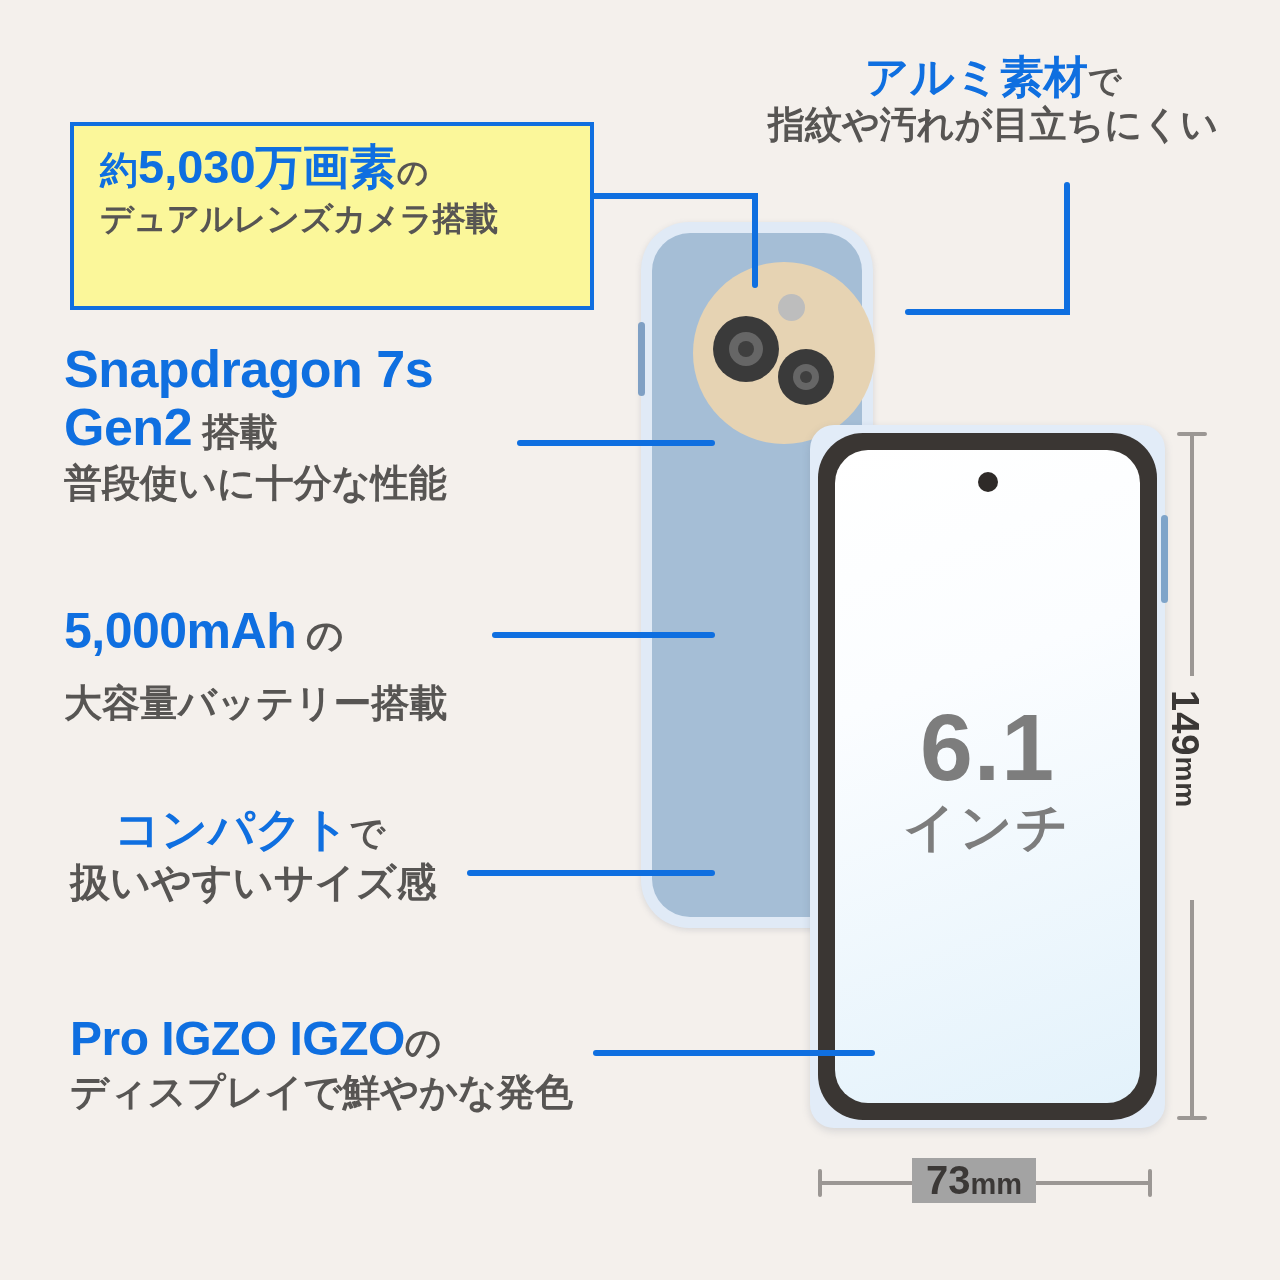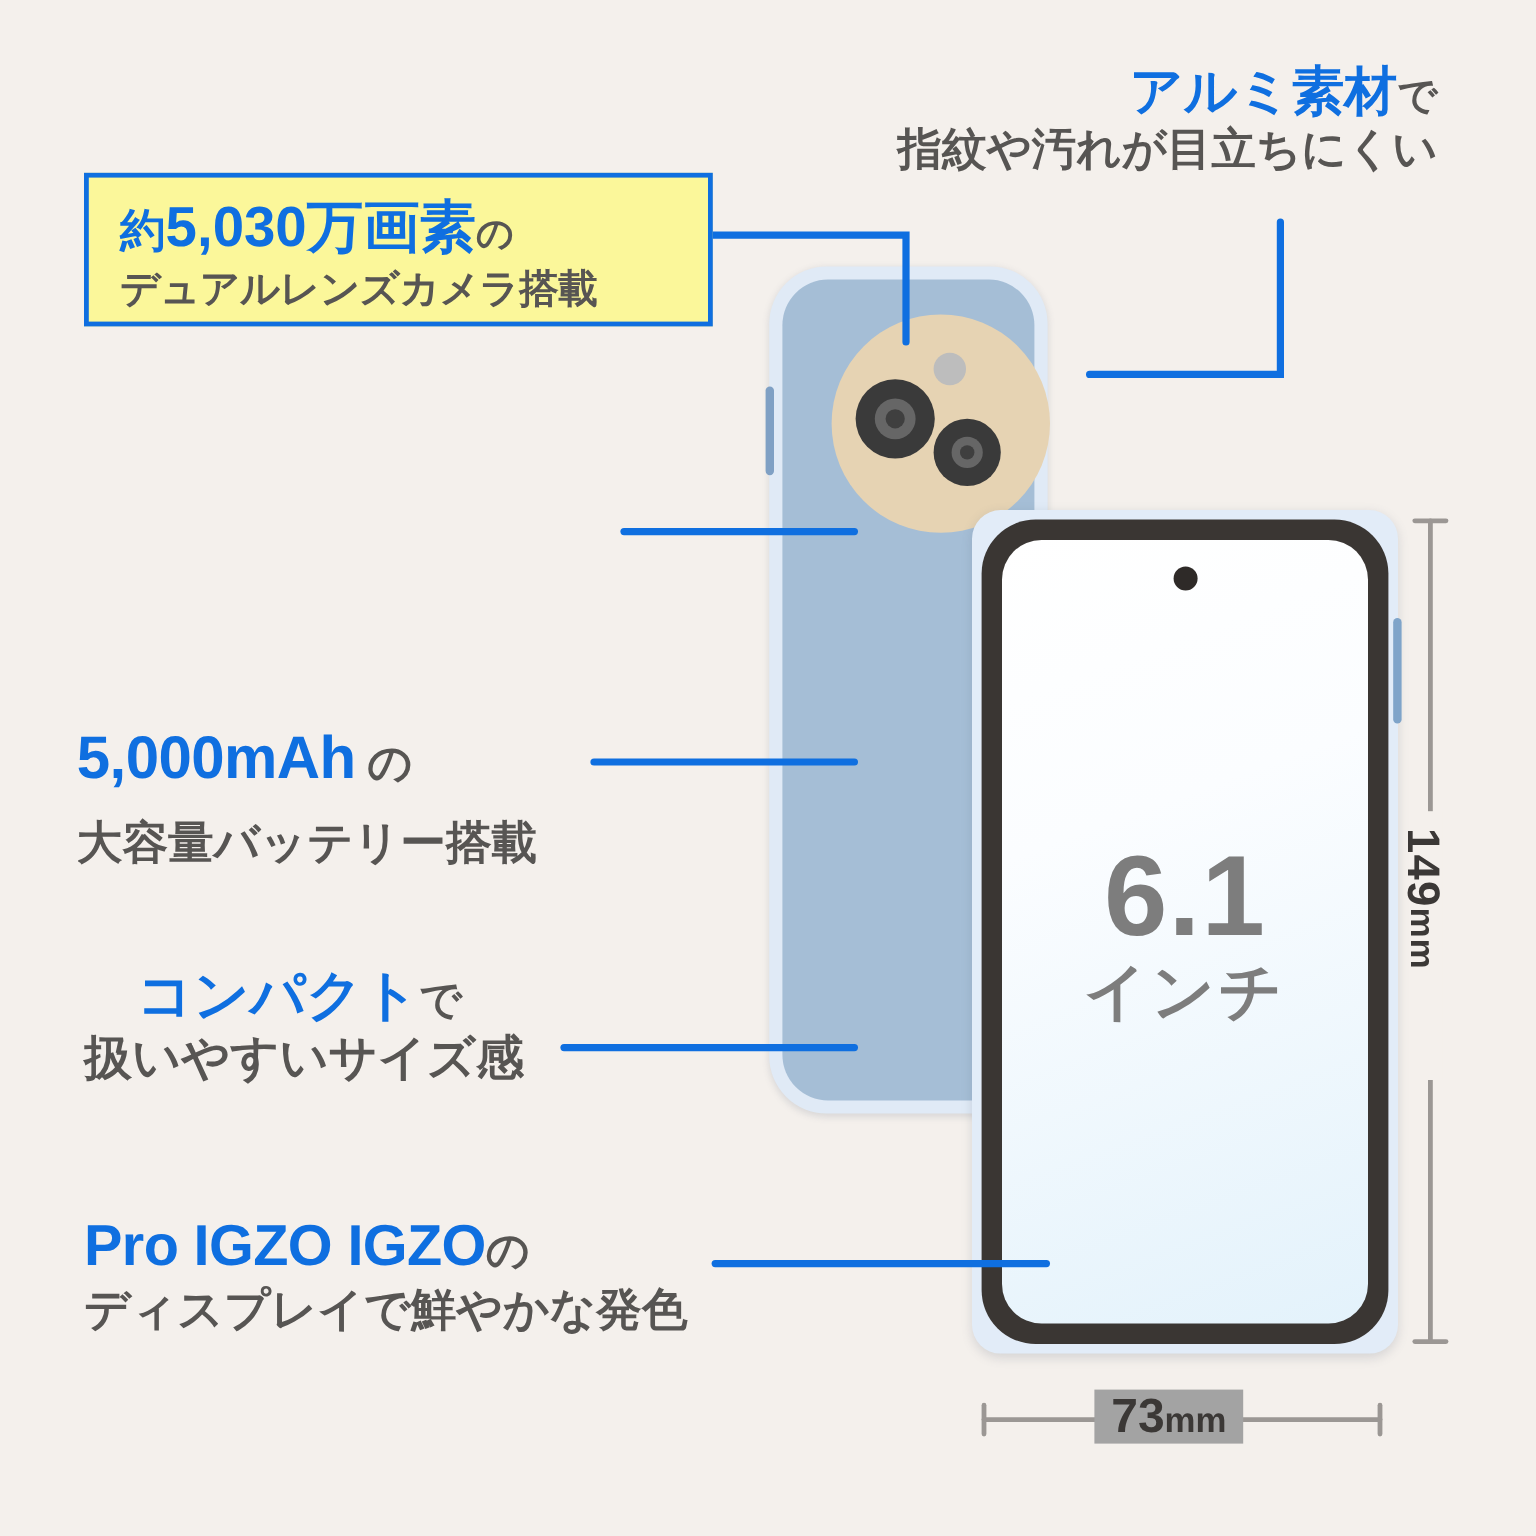--- a/index.html
+++ b/index.html
@@ -126,7 +126,7 @@
   .camera-line2{font-size:33px;line-height:1.2;white-space:nowrap;margin-top:6px;letter-spacing:-0.5px;}
 
   
-  .alu{position:absolute;left:748px;top:52px;text-align:right;}
+  .alu{position:absolute;left:768px;top:52px;text-align:center;}
   .alu-line1{font-size:44px;line-height:1.12;white-space:nowrap;}
   .alu-line1 .suffix{font-size:33px;color:#575553;font-weight:bold;}
   .alu-line2{font-size:37px;line-height:1.2;white-space:nowrap;margin-top:2px;}

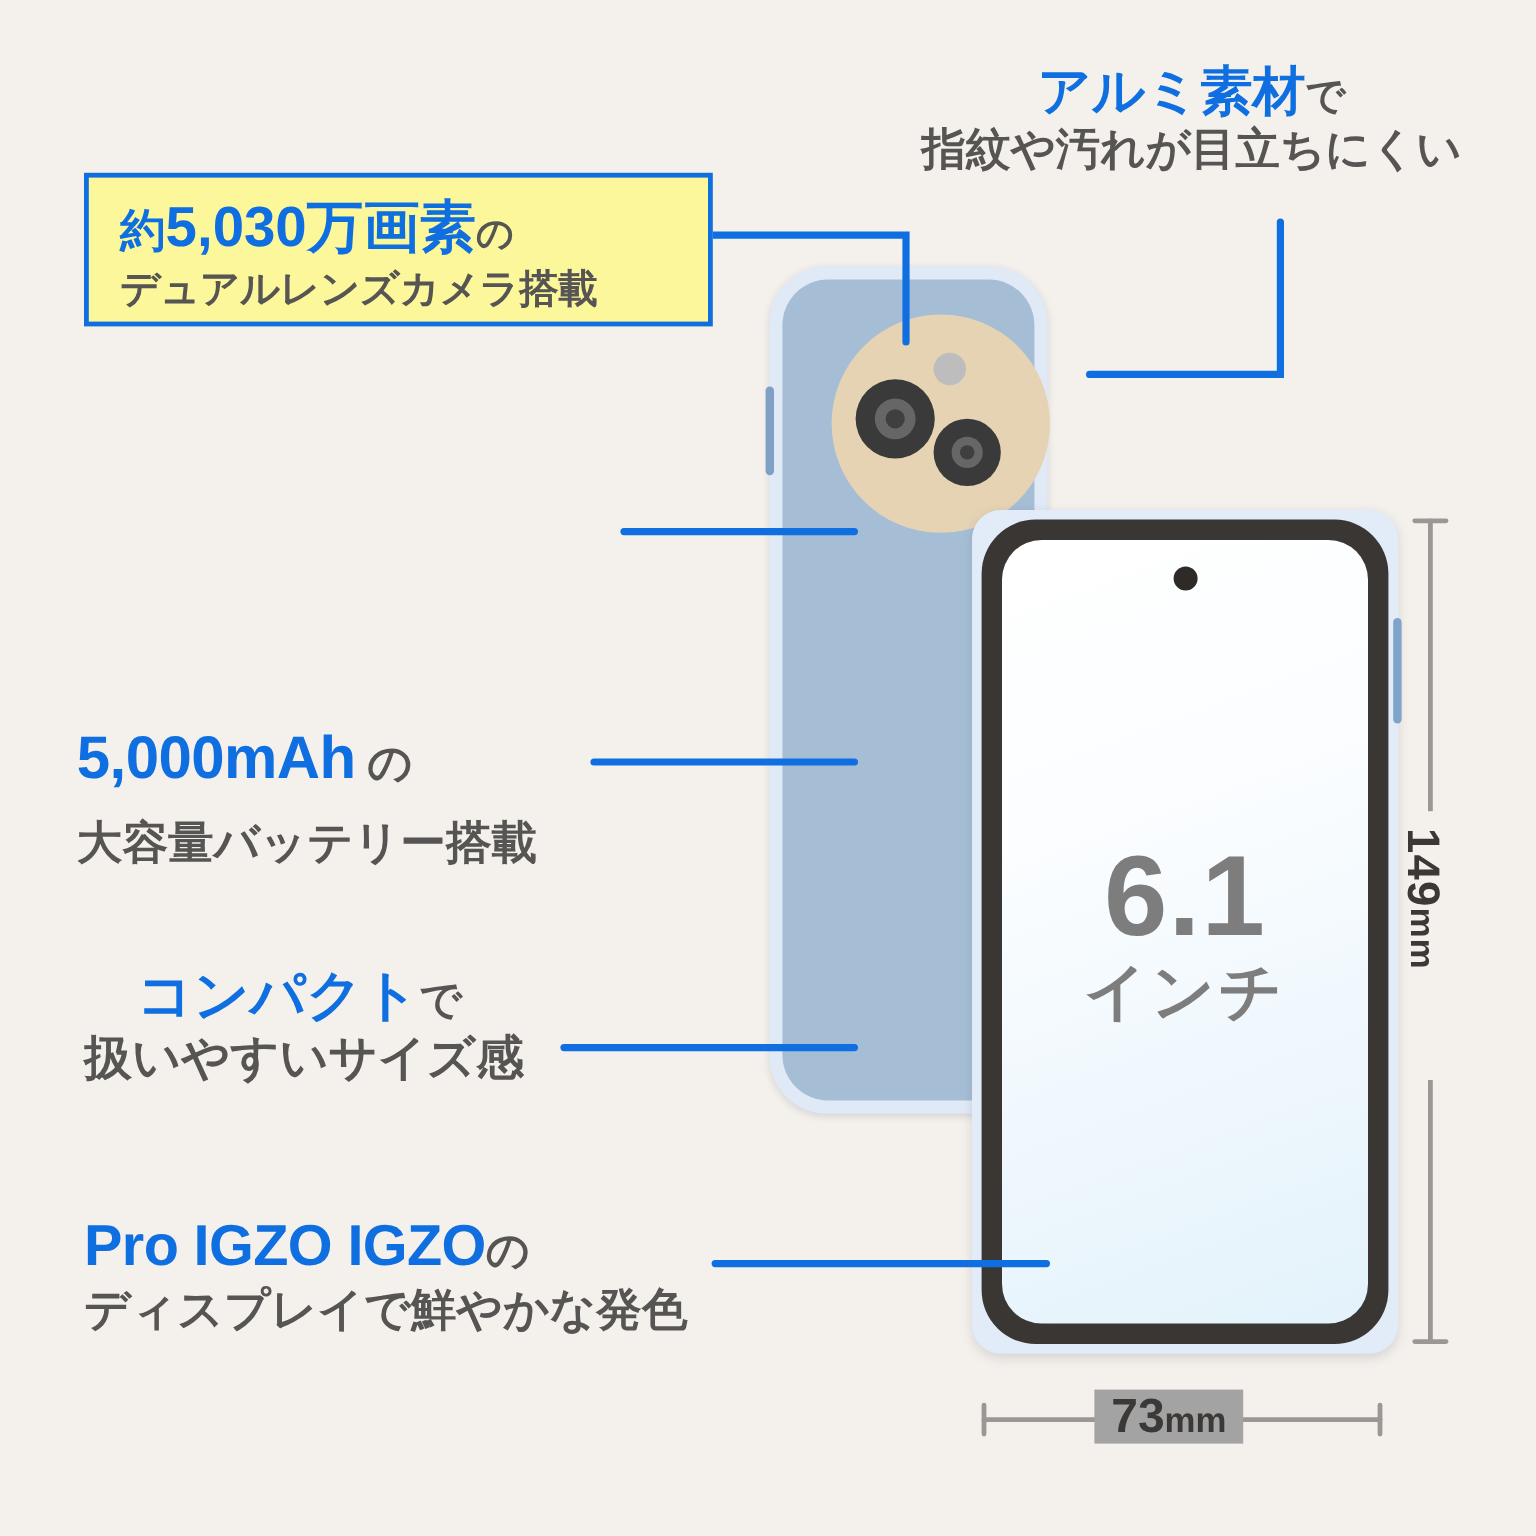--- a/index.html
+++ b/index.html
@@ -115,11 +115,10 @@
 
   
   .camera-box{
-    position:absolute;left:70px;top:122px;width:524px;height:128px;
+    position:absolute;left:70px;top:122px;width:524px;height:188px;
     background:#fbf79a;border:4px solid #0f6fe0;
     box-sizing:border-box;
     padding:16px 0 16px 26px;
-    margin-top:22px;
   }
   .camera-line1{font-size:42px;line-height:1.08;white-space:nowrap;}
   .camera-line1 .hl{font-size:47px;}

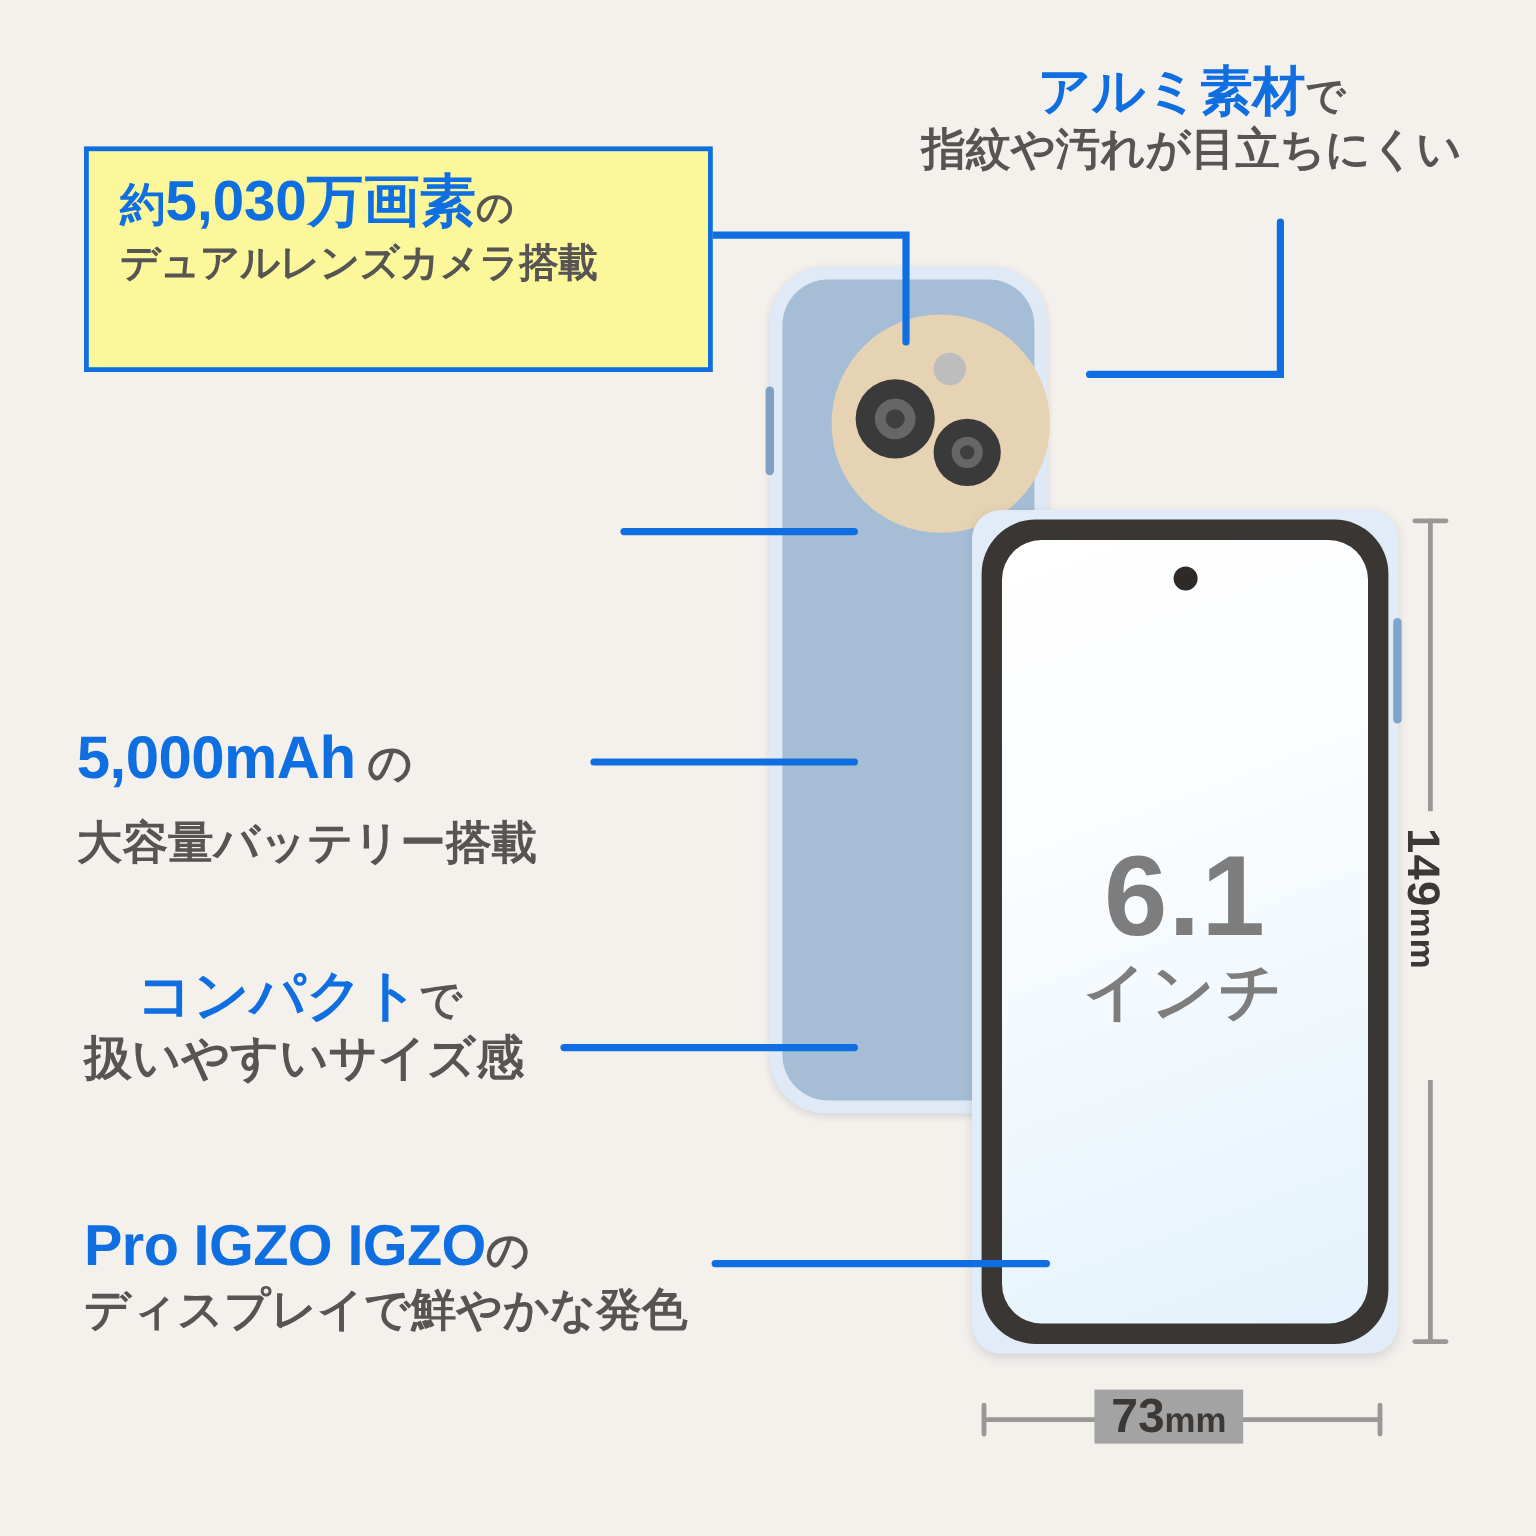--- a/index.html
+++ b/index.html
@@ -227,6 +227,11 @@
     <div class="alu-line2 sub">指紋や汚れが目立ちにくい</div>
   </div>
 
+  <div class="snap">
+    <div class="snap-l1 hl">Snapdragon 7s</div>
+    <div class="snap-l2"><span class="hl">Gen2</span><span class="suffix">&nbsp;</span><span class="suffix">搭載</span></div>
+    <div class="snap-l3 sub">普段使いに十分な性能</div>
+  </div>
 
   <div class="batt">
     <div class="batt-l1"><span class="hl">5,000mAh</span><span class="suffix">&nbsp;</span><span class="suffix">の</span></div>

